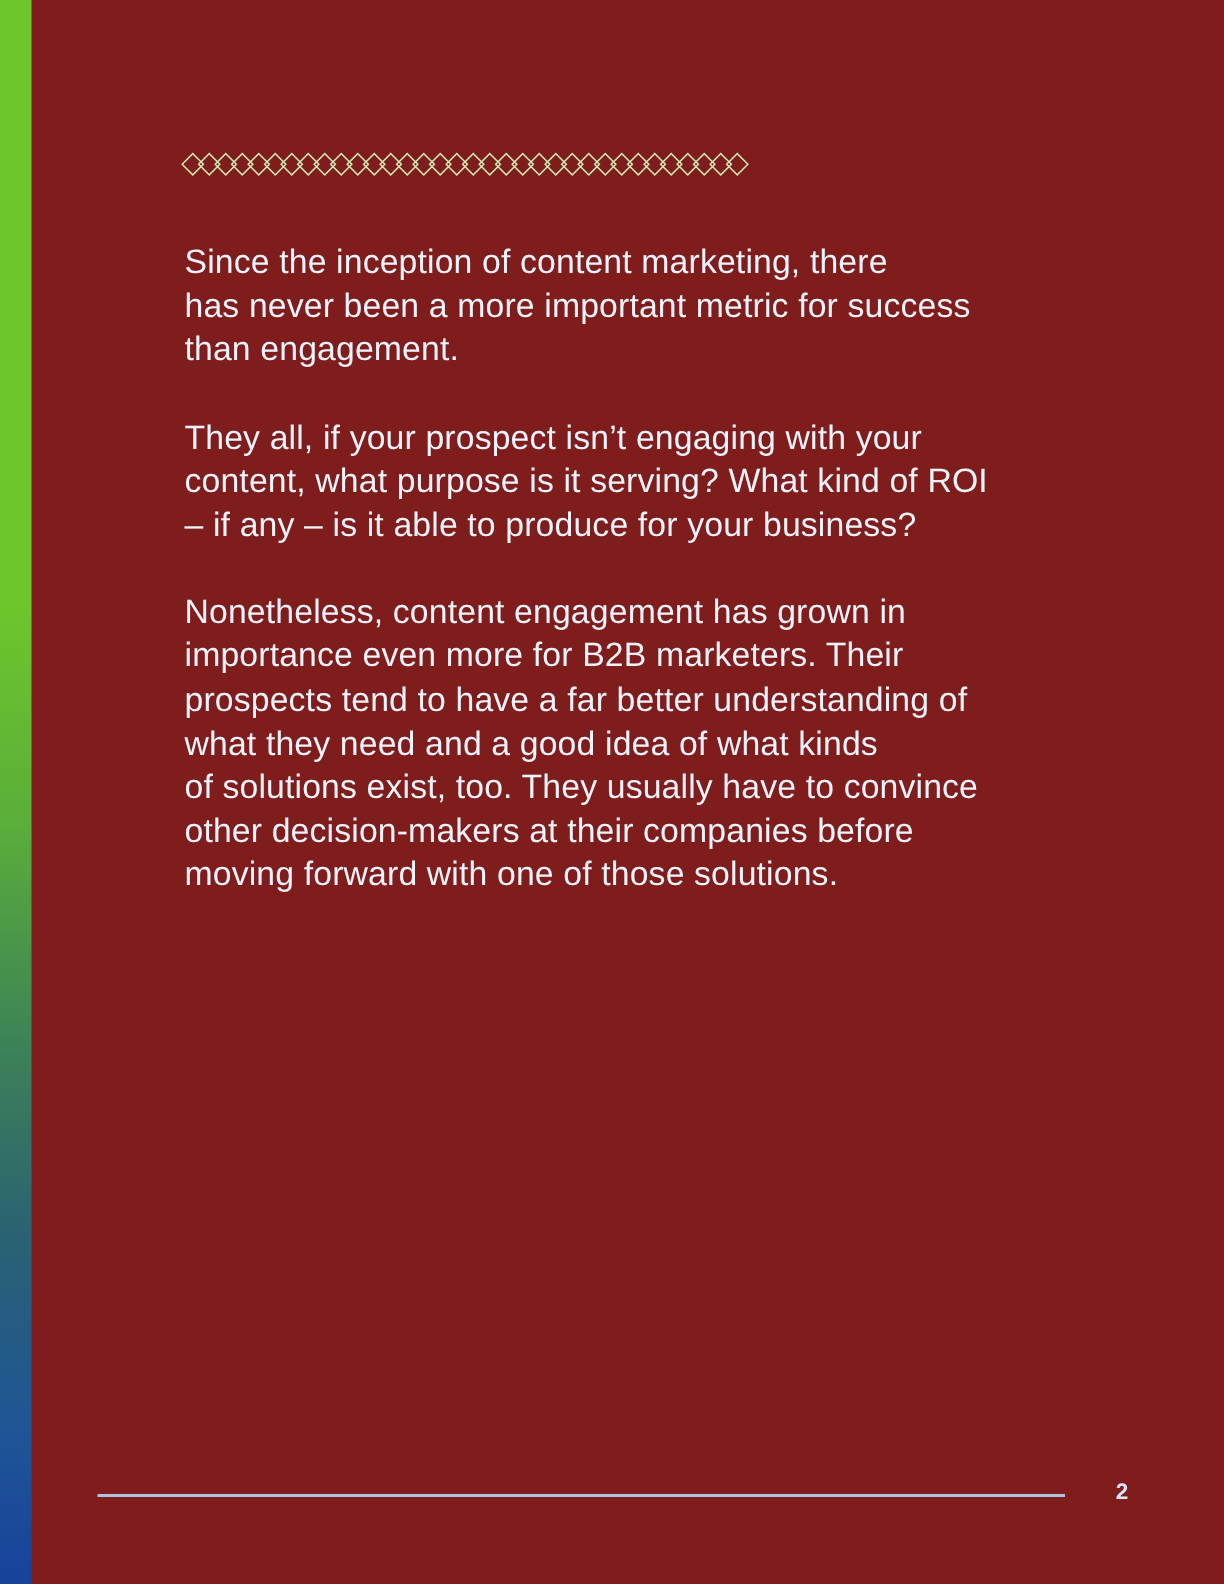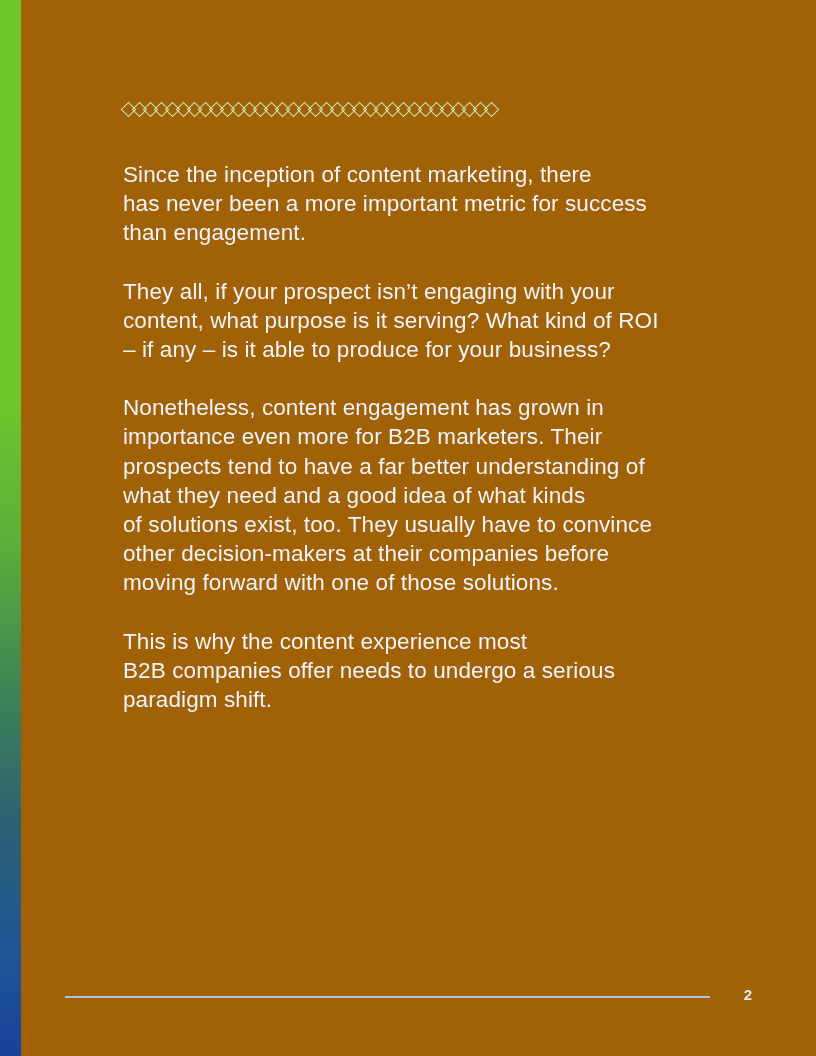--- a/index.html
+++ b/index.html
@@ -18,7 +18,7 @@
     position: relative;
     width: 816px;
     height: 1056px;
-    background: #a16207;
+    background: #7f1d1d;
     box-sizing: border-box;
   }
 

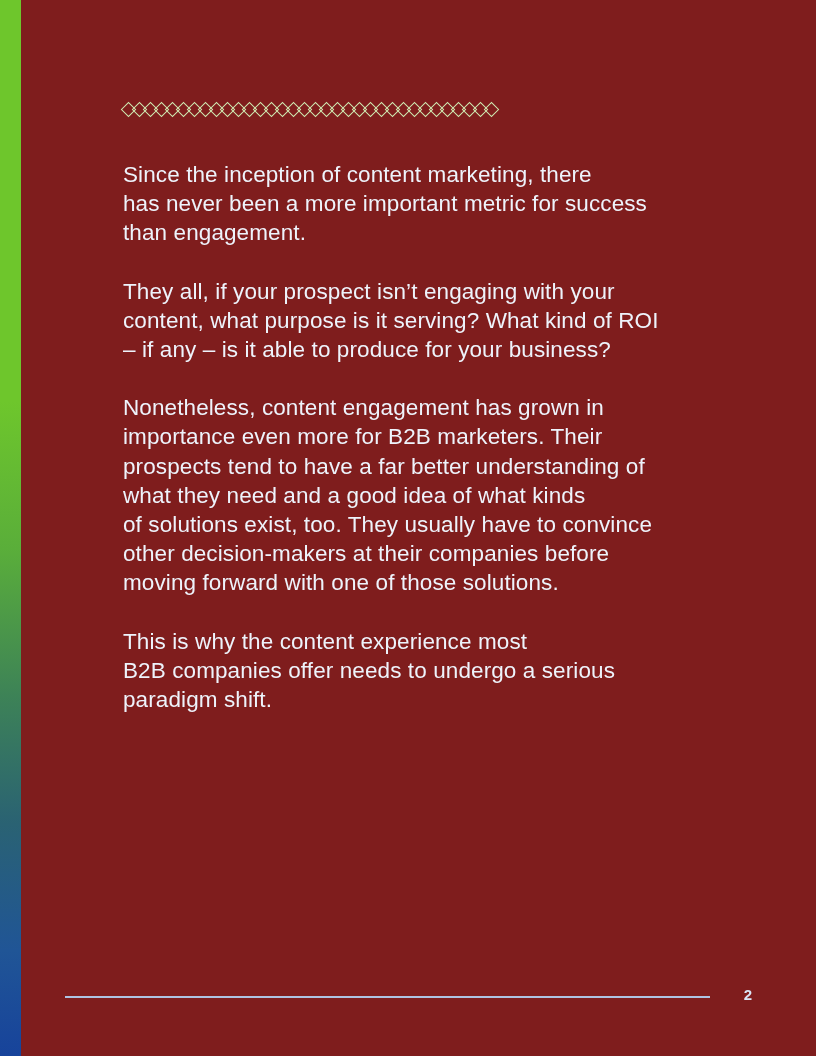--- a/index.html
+++ b/index.html
@@ -156,9 +156,6 @@
 of solutions exist, too. They usually have to convince
 other decision-makers at their companies before
 moving forward with one of those solutions.</p>
-    <p class="para">This is why the content experience most
-B2B companies offer needs to undergo a serious
-paradigm shift.</p>
   </div>
 
   <div class="footer-rule"></div>

